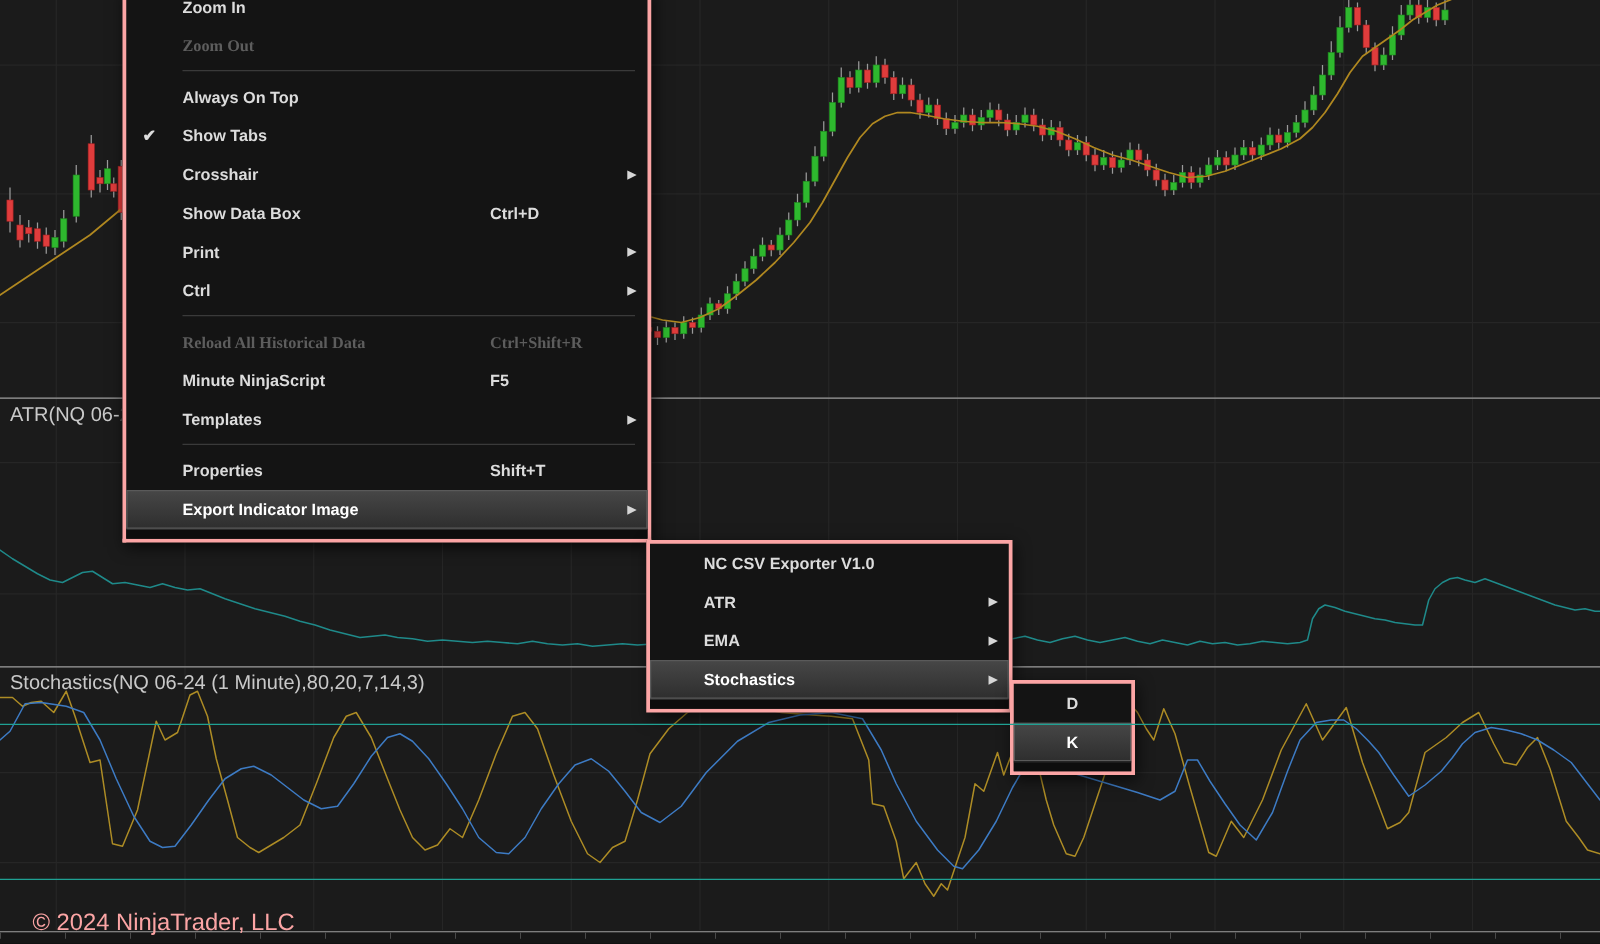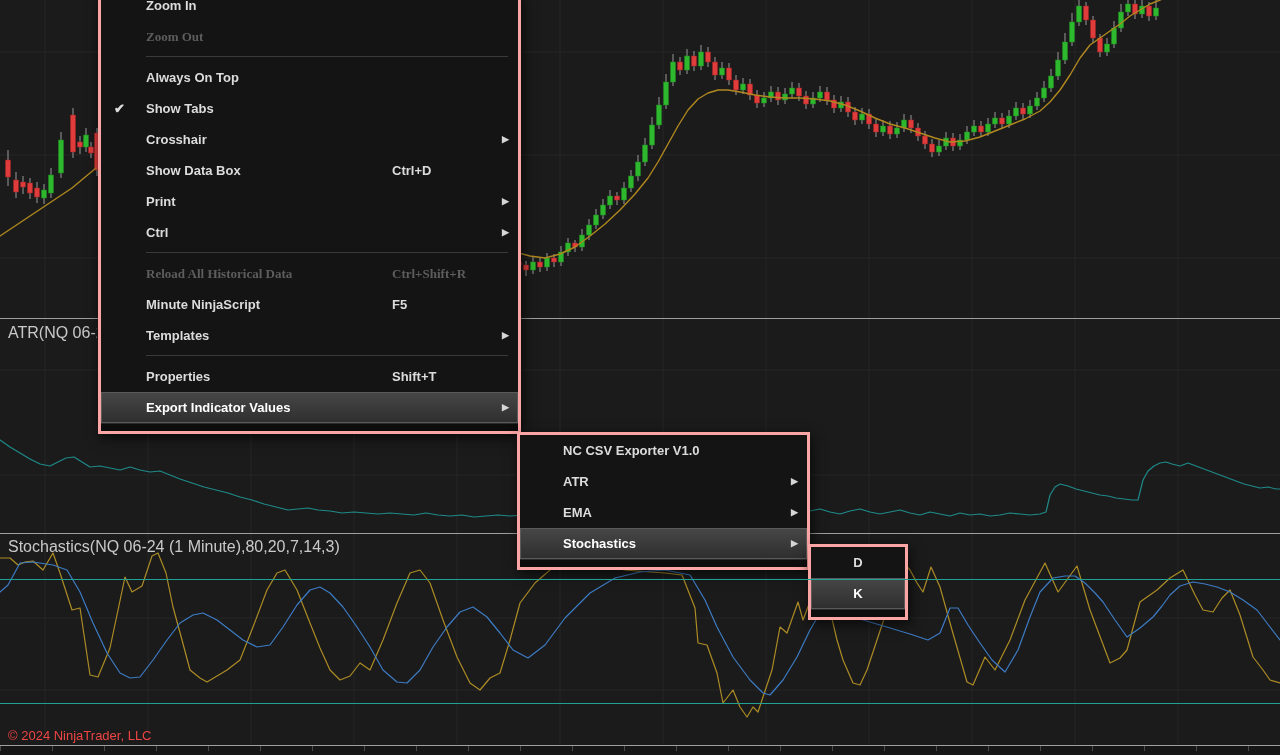--- a/index.html
+++ b/index.html
@@ -329,7 +329,7 @@
       <div class="menu-item"><span>Templates</span><span class="mi-arrow">▶</span></div>
       <div class="menu-sep"></div>
       <div class="menu-item"><span>Properties</span><span class="mi-shortcut">Shift+T</span></div>
-      <div class="menu-item highlighted"><span>Export Indicator Values</span><span class="mi-arrow">▶</span></div>
+      <div class="menu-item highlighted"><span>Export Indicator Image</span><span class="mi-arrow">▶</span></div>
       <div class="menu-footer"></div>
     </div>
 

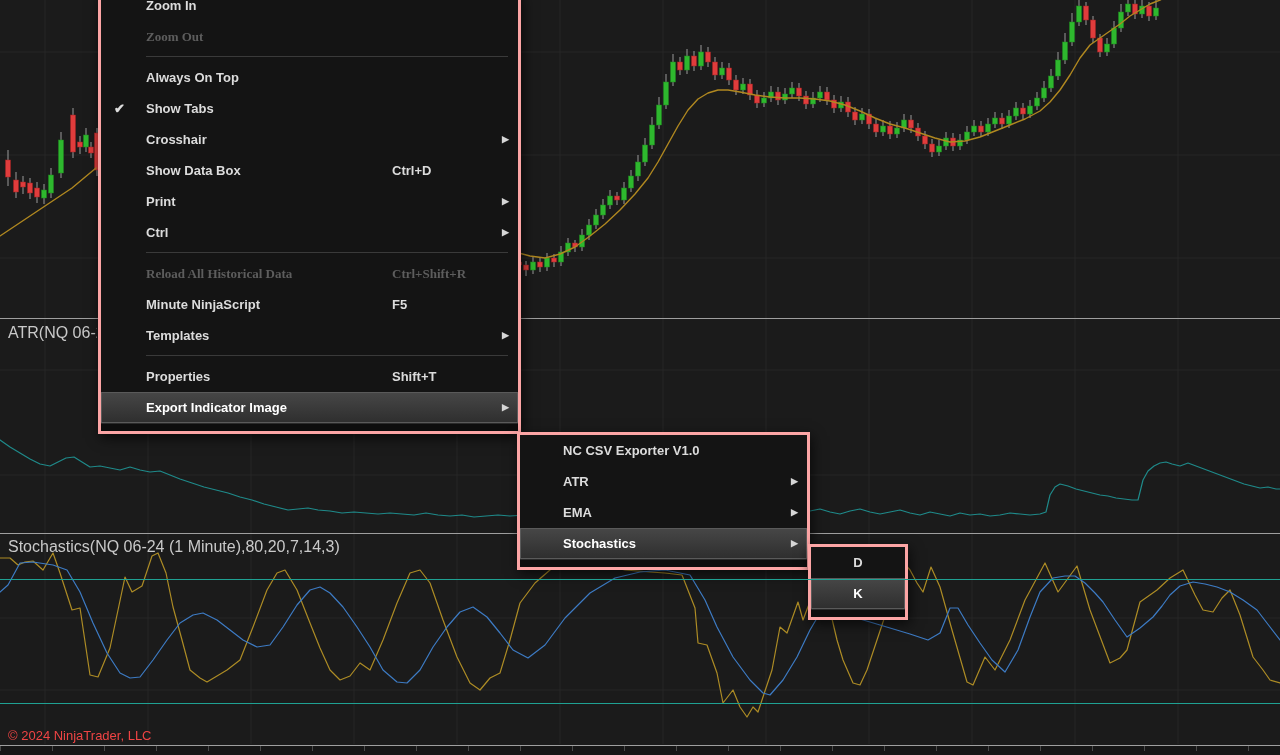--- a/index.html
+++ b/index.html
@@ -9,7 +9,7 @@
   .divider{position:absolute;left:0;width:1280px;height:1px;background:#9f9f9f;z-index:2;}
   .panel-label{position:absolute;z-index:3;font-size:16px;color:#c9c9c9;white-space:nowrap;}
   .clip{overflow:hidden;}
-  .copyright{position:absolute;left:8px;top:728px;z-index:3;font-size:13px;color:#ef4444;}
+  .copyright{position:absolute;left:26px;top:728px;z-index:3;font-size:19px;color:#fca5a5;}
   .axis-strip{position:absolute;left:0;top:746px;width:1280px;height:9px;background:#161616;z-index:2;}
   .axis-ticks{position:absolute;left:0;top:0;width:1280px;height:5px;
               background:repeating-linear-gradient(90deg,#4a4a4a 0 1px,transparent 1px 52px);}

